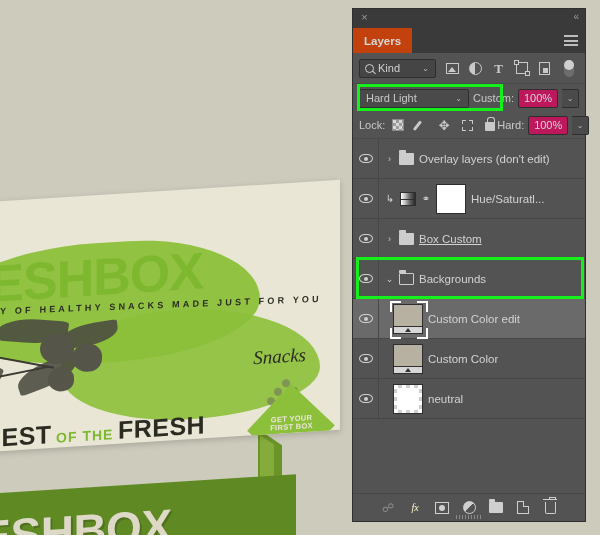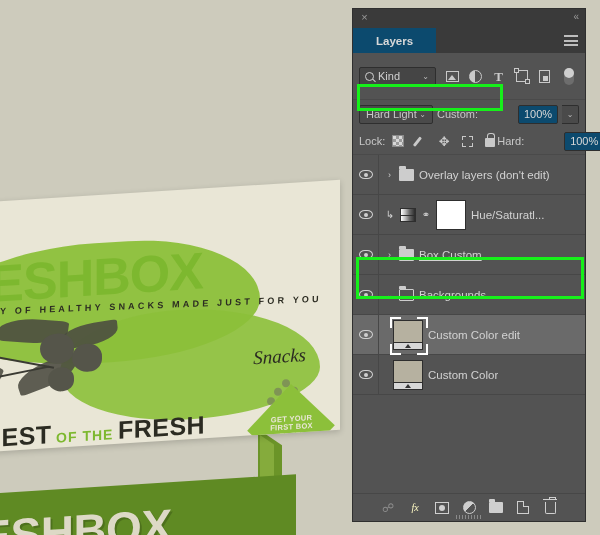--- a/index.html
+++ b/index.html
@@ -123,8 +123,8 @@
     display: flex; align-items: stretch;
   }
   .tab {
-    background: #0c4a6e; color: #d8d8d8; font-size: 11.5px; font-weight: bold;
-    padding: 0 23px; display: flex; align-items: center; cursor: pointer;
+    background: #c2410c; color: #d8d8d8; font-size: 11.5px; font-weight: bold;
+    padding: 0 11px; display: flex; align-items: center; cursor: pointer;
   }
   .panel-menu {
     position: absolute; right: 7px; top: 7px; width: 14px; height: 11px;

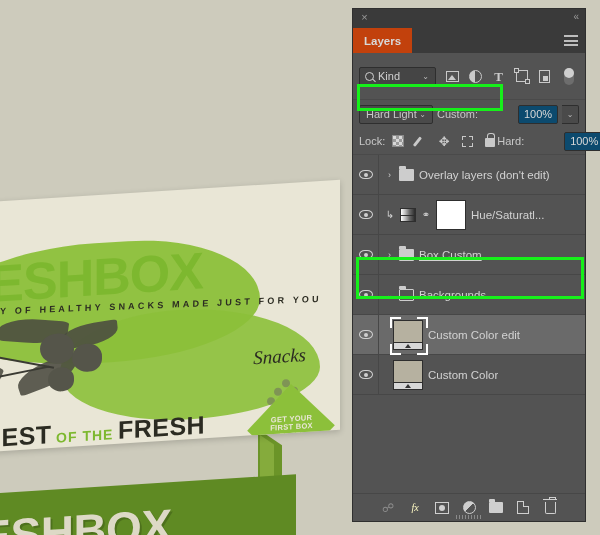--- a/index.html
+++ b/index.html
@@ -135,7 +135,7 @@
 
   .filter-row {
     flex: 0 0 29px; display: flex; align-items: center;
-    padding: 12px 6px; gap: 0px; background: #535353;
+    padding: 4px 6px; gap: 0px; background: #535353;
     border-bottom: 1px solid #4a4a4a;
   }
   .kind-select {

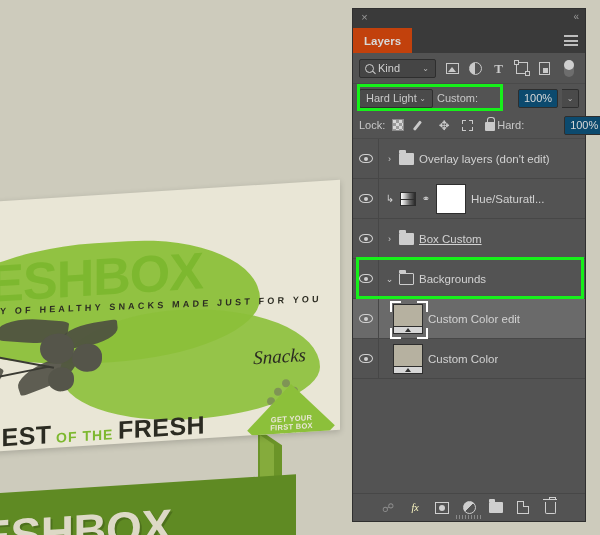--- a/index.html
+++ b/index.html
@@ -174,9 +174,9 @@
   .opac-group { display: flex; align-items: center; margin-left: 4px; gap: 4px; }
   .fld-label { font-size: 11px; color: #c8c8c8; }
   .num-field {
-    width: 40px; height: 19px; background: #0c4a6e; border: 1px solid #2e2e2e;
+    width: 40px; height: 19px; background: #be185d; border: 1px solid #2e2e2e;
     border-radius: 2px; display: flex; align-items: center; justify-content: center;
-    font-size: 11px; color: #d8d8d8; cursor: text; margin-left: 36px;
+    font-size: 11px; color: #d8d8d8; cursor: text;
   }
   .stepper {
     width: 17px; height: 19px; background: #4a4a4a; border: 1px solid #2e2e2e;

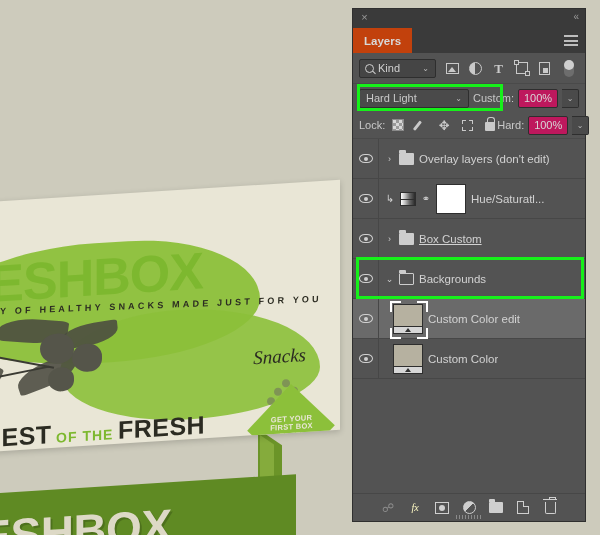--- a/index.html
+++ b/index.html
@@ -528,6 +528,17 @@
         </div>
       </div>
 
+      <div class="layer-row">
+        <div class="eye-cell">
+            <span class="eye"></span>
+          </div>
+        <div class="row-body indent-1">
+          <span class="thumb thumb-checker">
+              <span class="inner-white"></span>
+            </span>
+          <span class="layer-name">neutral</span>
+        </div>
+      </div>
 
     </div>
 

